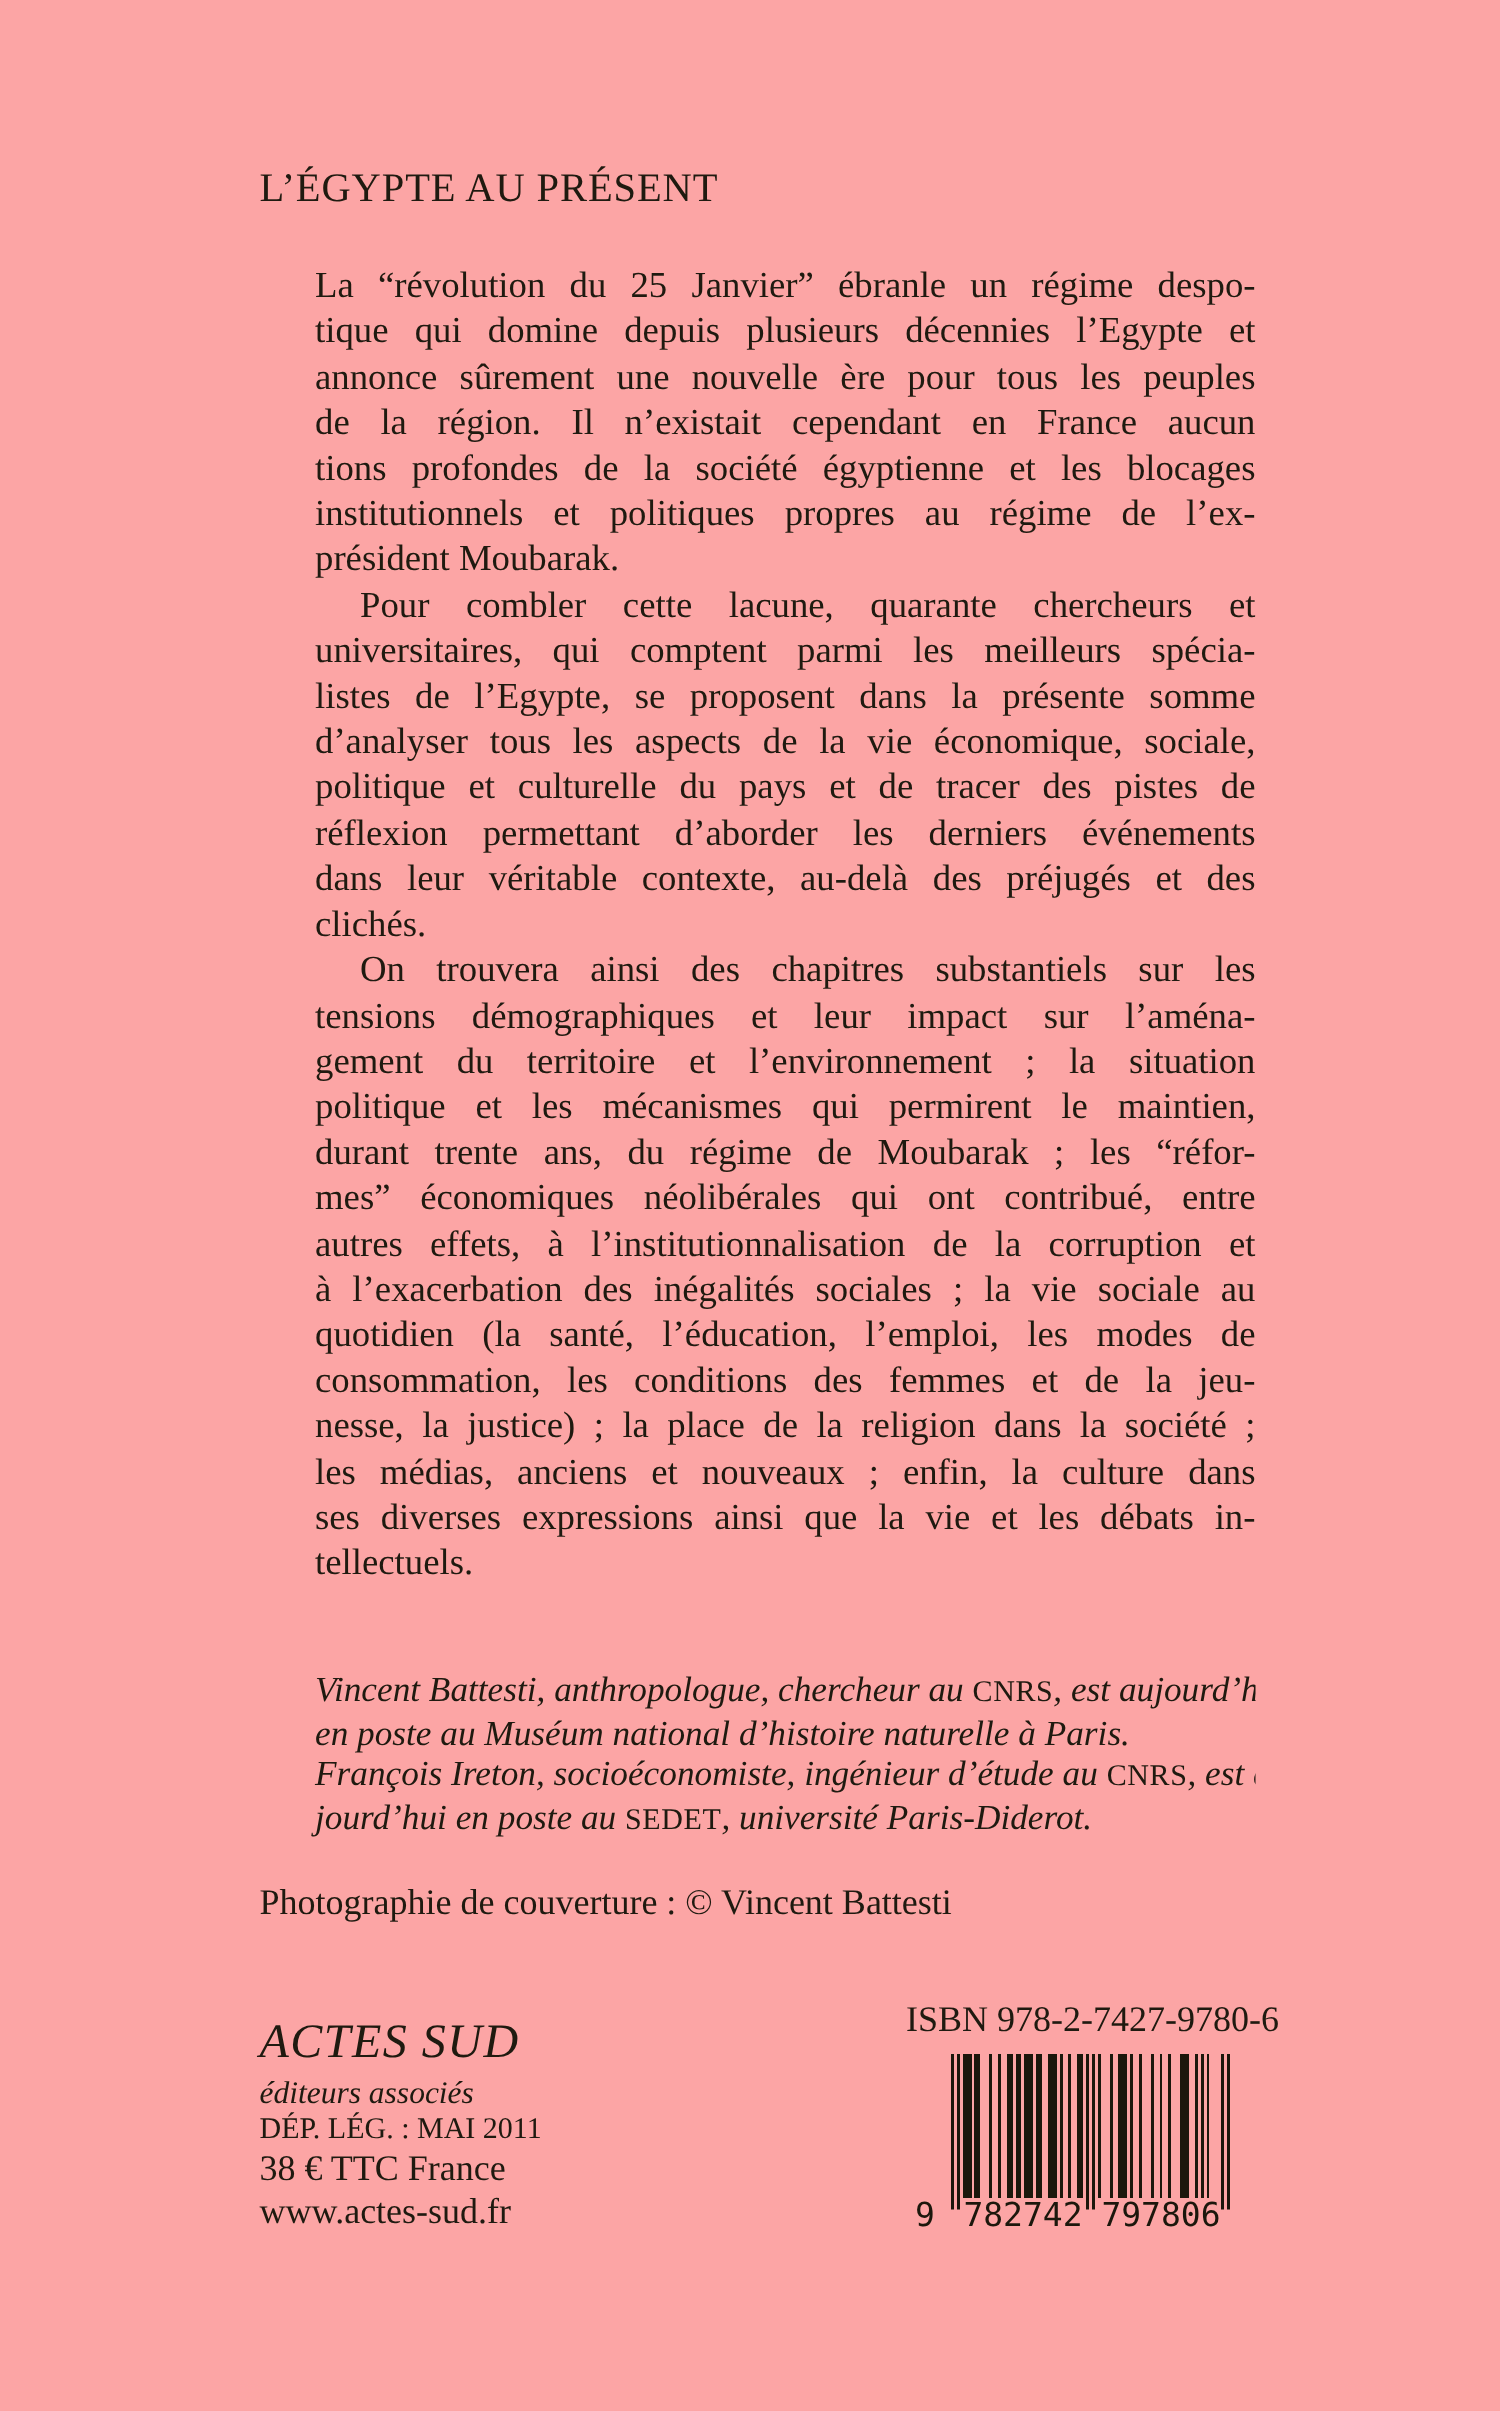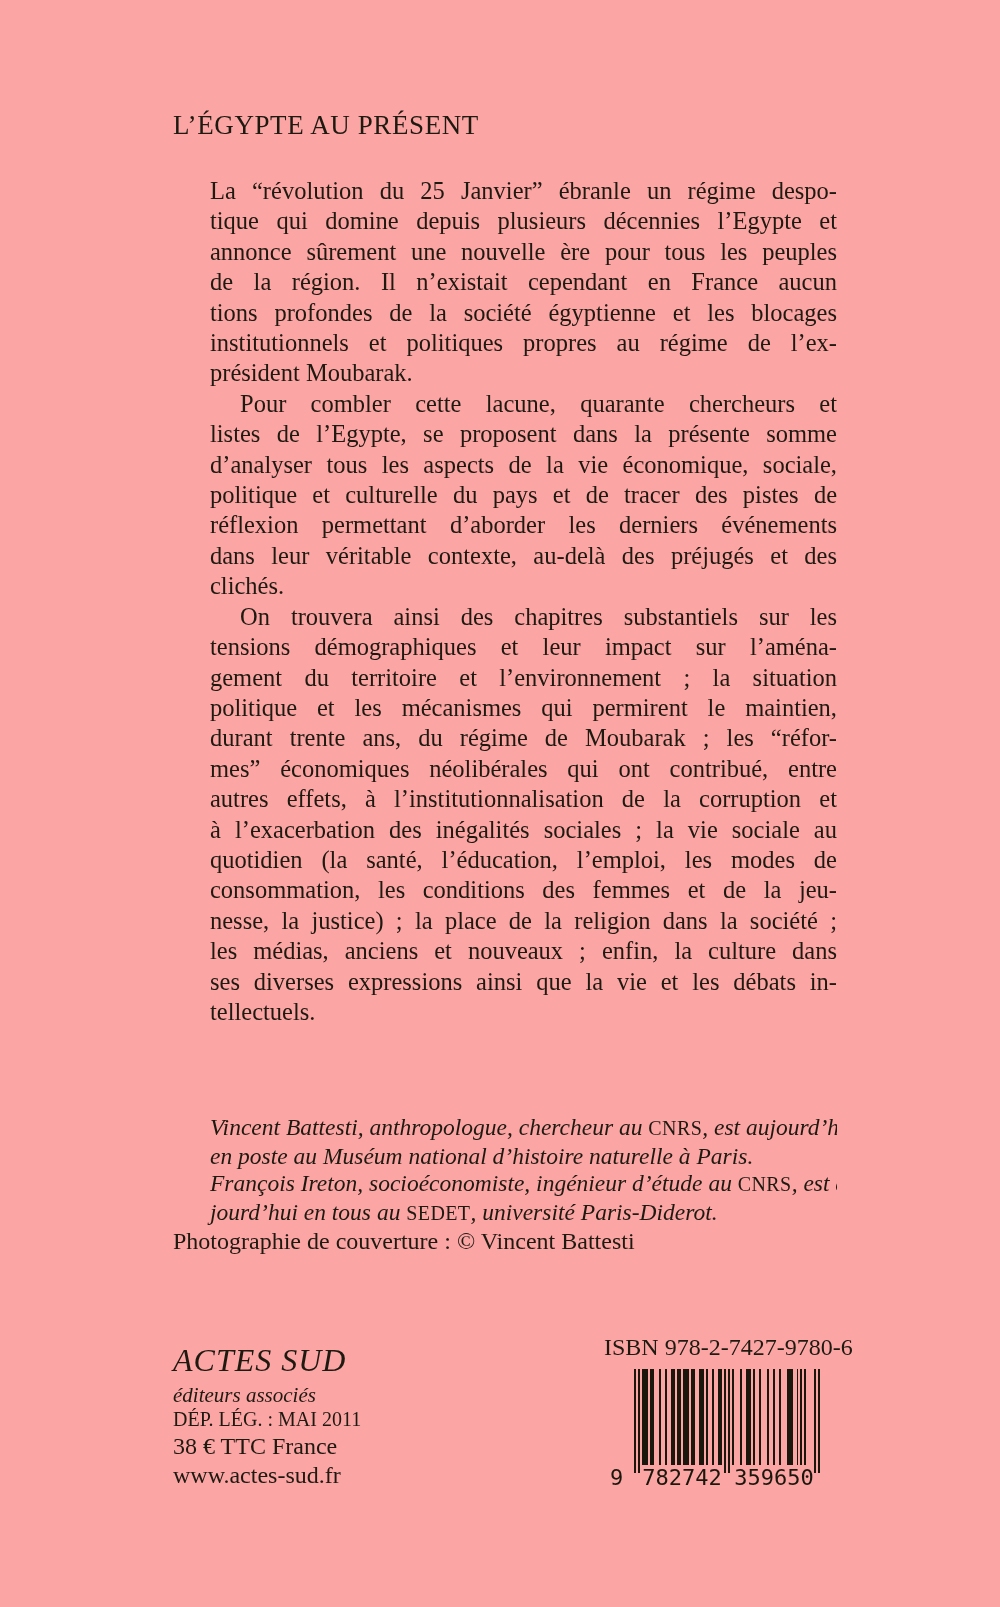--- a/index.html
+++ b/index.html
@@ -81,6 +81,7 @@
       <div class="line">institutionnels et politiques propres au régime de l’ex-</div>
       <div class="line last">président Moubarak.</div>
       <div class="line indent">Pour combler cette lacune, quarante chercheurs et</div>
+      <div class="line">universitaires, qui comptent parmi les meilleurs spécia-</div>
       <div class="line">listes de l’Egypte, se proposent dans la présente somme</div>
       <div class="line">d’analyser tous les aspects de la vie économique, sociale,</div>
       <div class="line">politique et culturelle du pays et de tracer des pistes de</div>

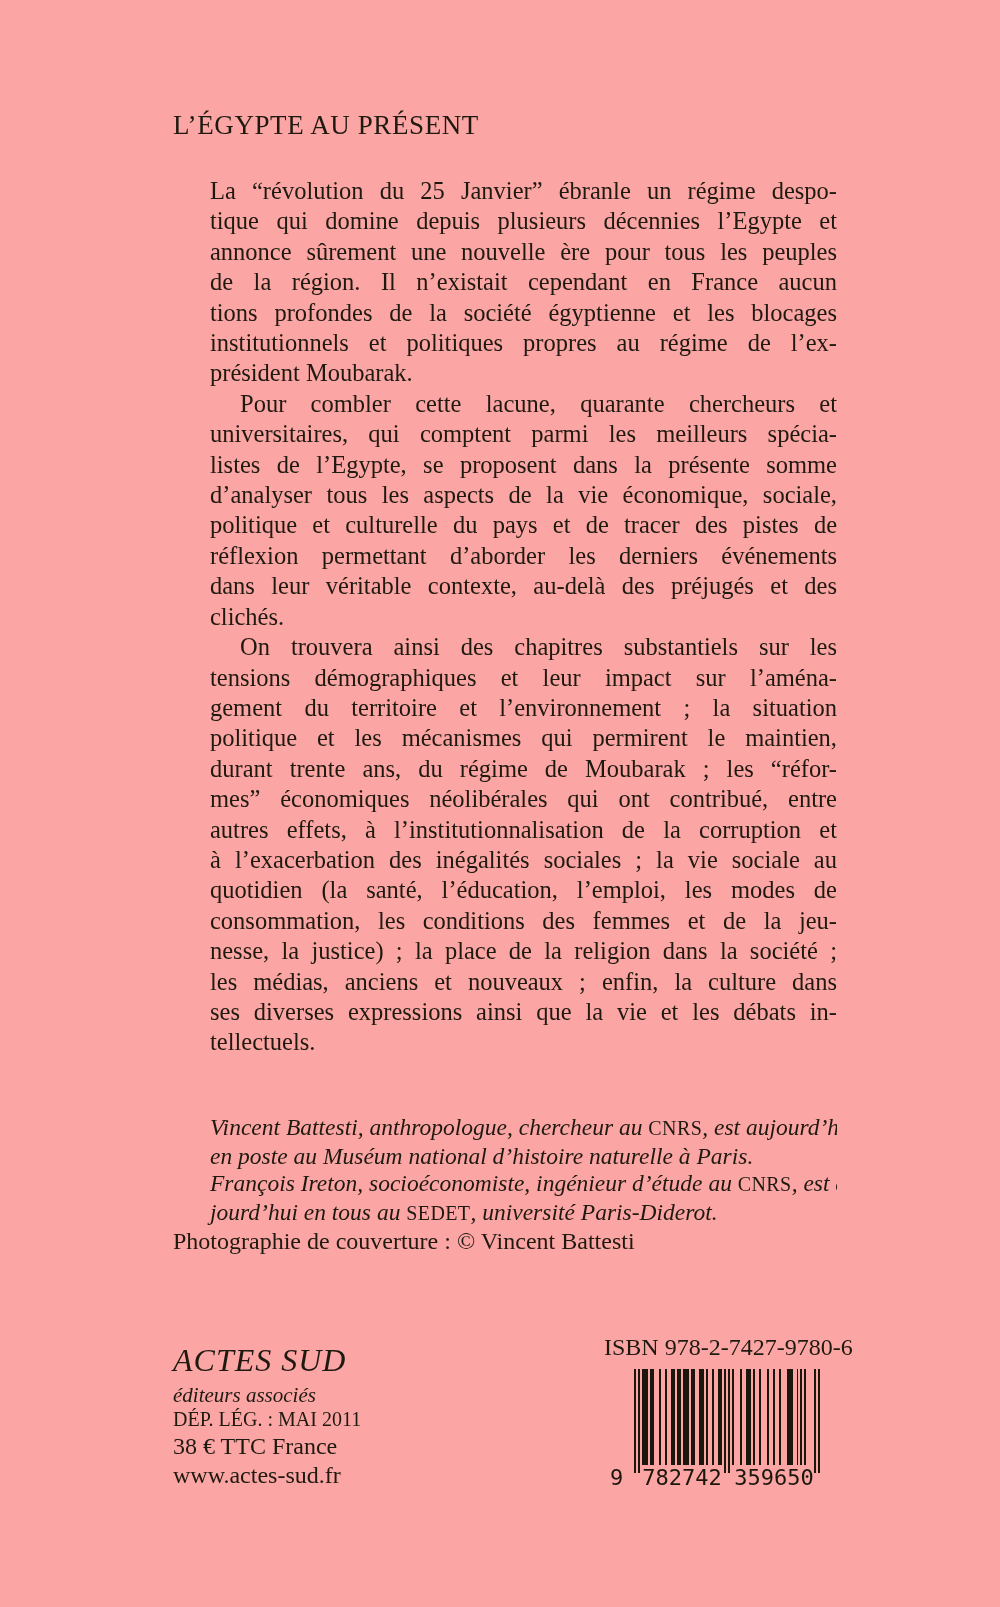--- a/index.html
+++ b/index.html
@@ -108,7 +108,7 @@
       <div class="line"><span>Vincent Battesti, anthropologue, chercheur au </span><span class="sc">CNRS</span><span>, est aujourd’hui</span></div>
       <div class="line last"><span>en poste au Muséum national d’histoire naturelle à Paris.</span></div>
       <div class="line"><span>François Ireton, socioéconomiste, ingénieur d’étude au </span><span class="sc">CNRS</span><span>, est au-</span></div>
-      <div class="line last"><span>jourd’hui en tous au </span><span class="sc">SEDET</span><span>, université Paris-Diderot.</span></div>
+      <div class="line last"><span>jourd’hui en poste au </span><span class="sc">SEDET</span><span>, université Paris-Diderot.</span></div>
     </div>
 
   <div class="credit">Photographie de couverture : © Vincent Battesti</div>

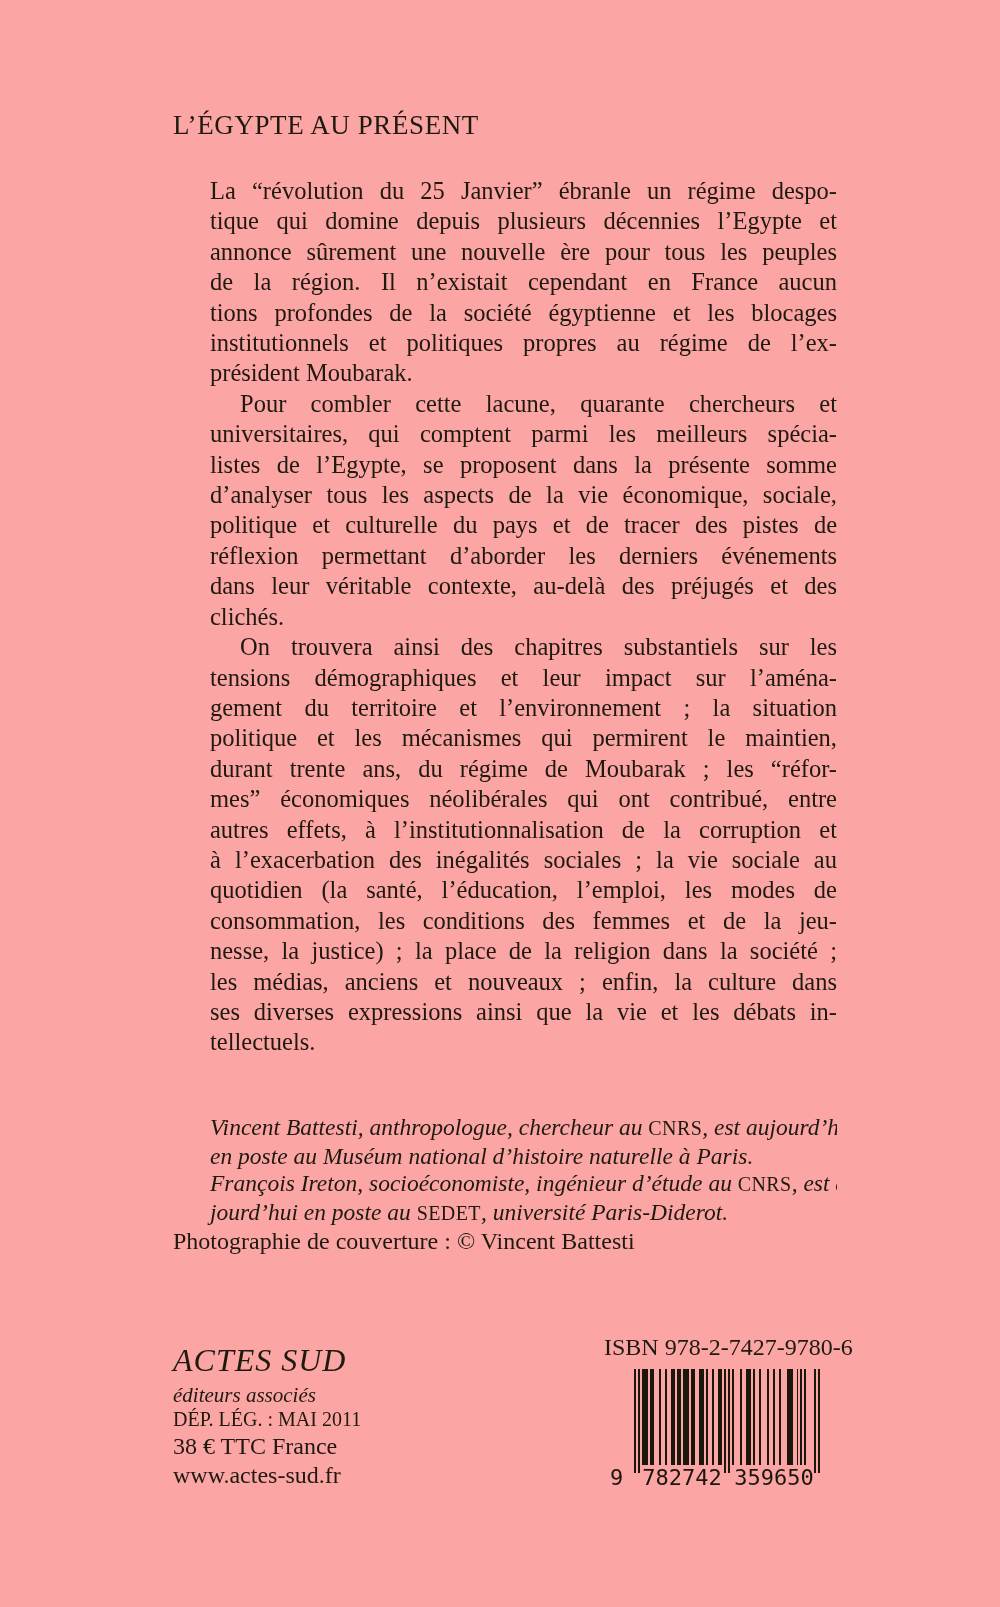--- a/index.html
+++ b/index.html
@@ -41,7 +41,7 @@
   .sc{font-style:normal;font-size:20px;letter-spacing:.4px;}
   
   .credit{
-    position:absolute;left:173px;top:1228px;
+    position:absolute;left:173px;top:1256px;
     font-size:24px;white-space:nowrap;
   }
   

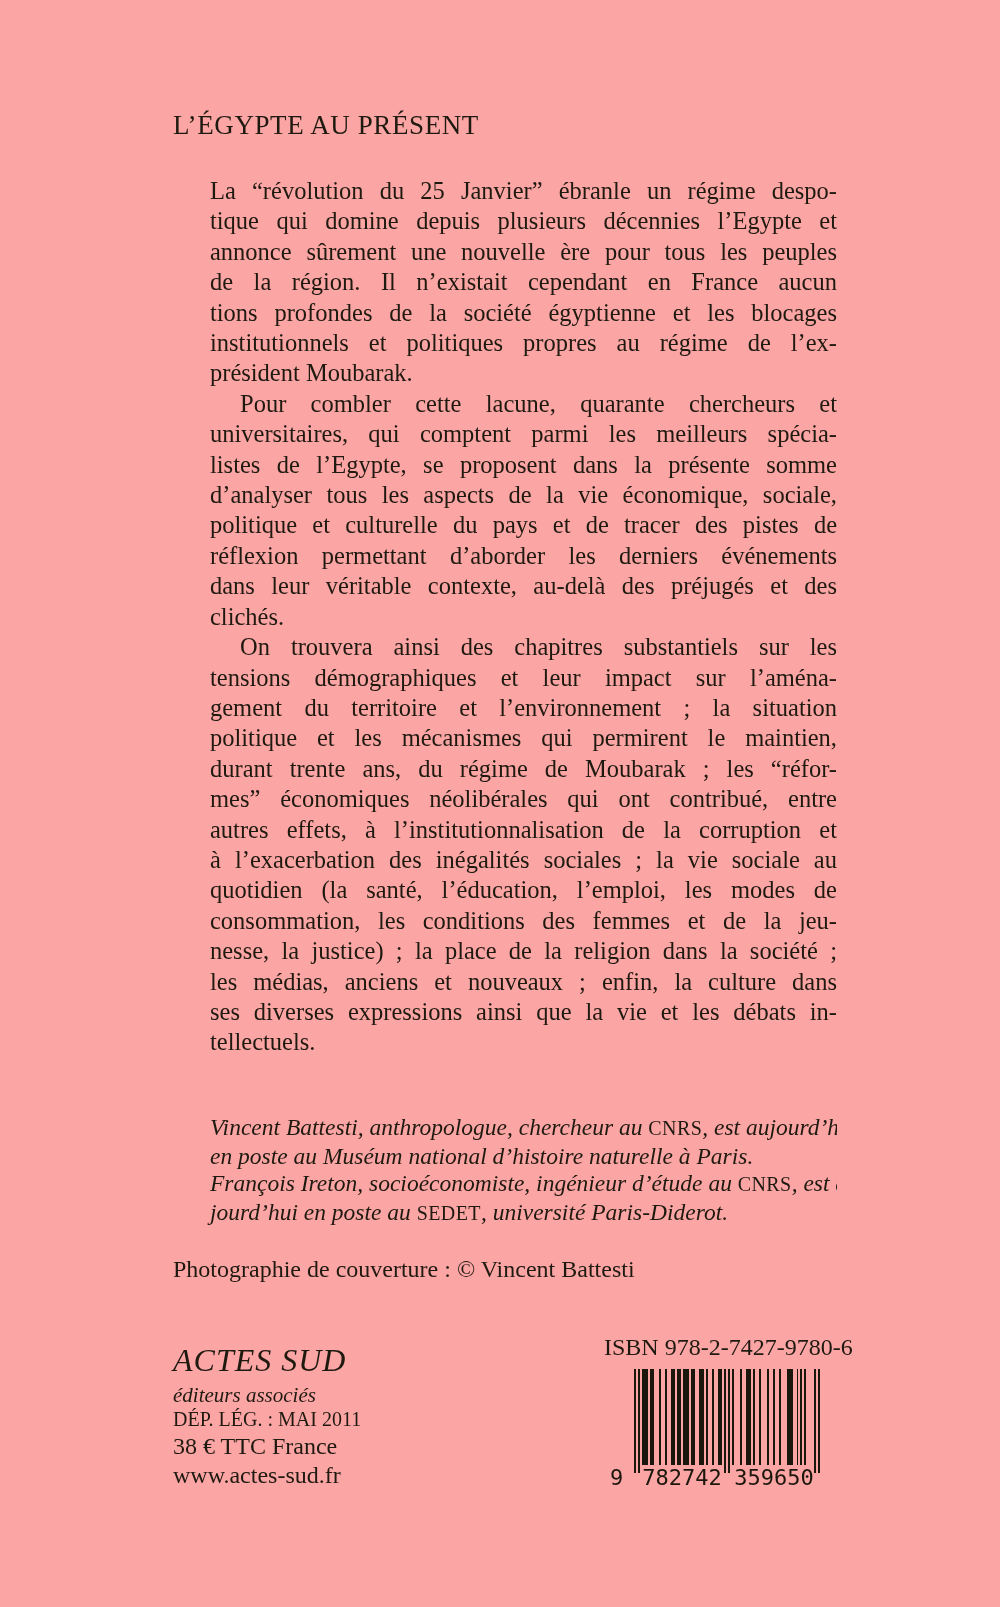--- a/index.html
+++ b/index.html
@@ -158,7 +158,7 @@
         </svg>
         <span class="bc-digit bc-d0">9</span>
         <span class="bc-digit bc-d1">782742</span>
-        <span class="bc-digit bc-d2">359650</span>
+        <span class="bc-digit bc-d2">797806</span>
       </div>
   </div>
 

